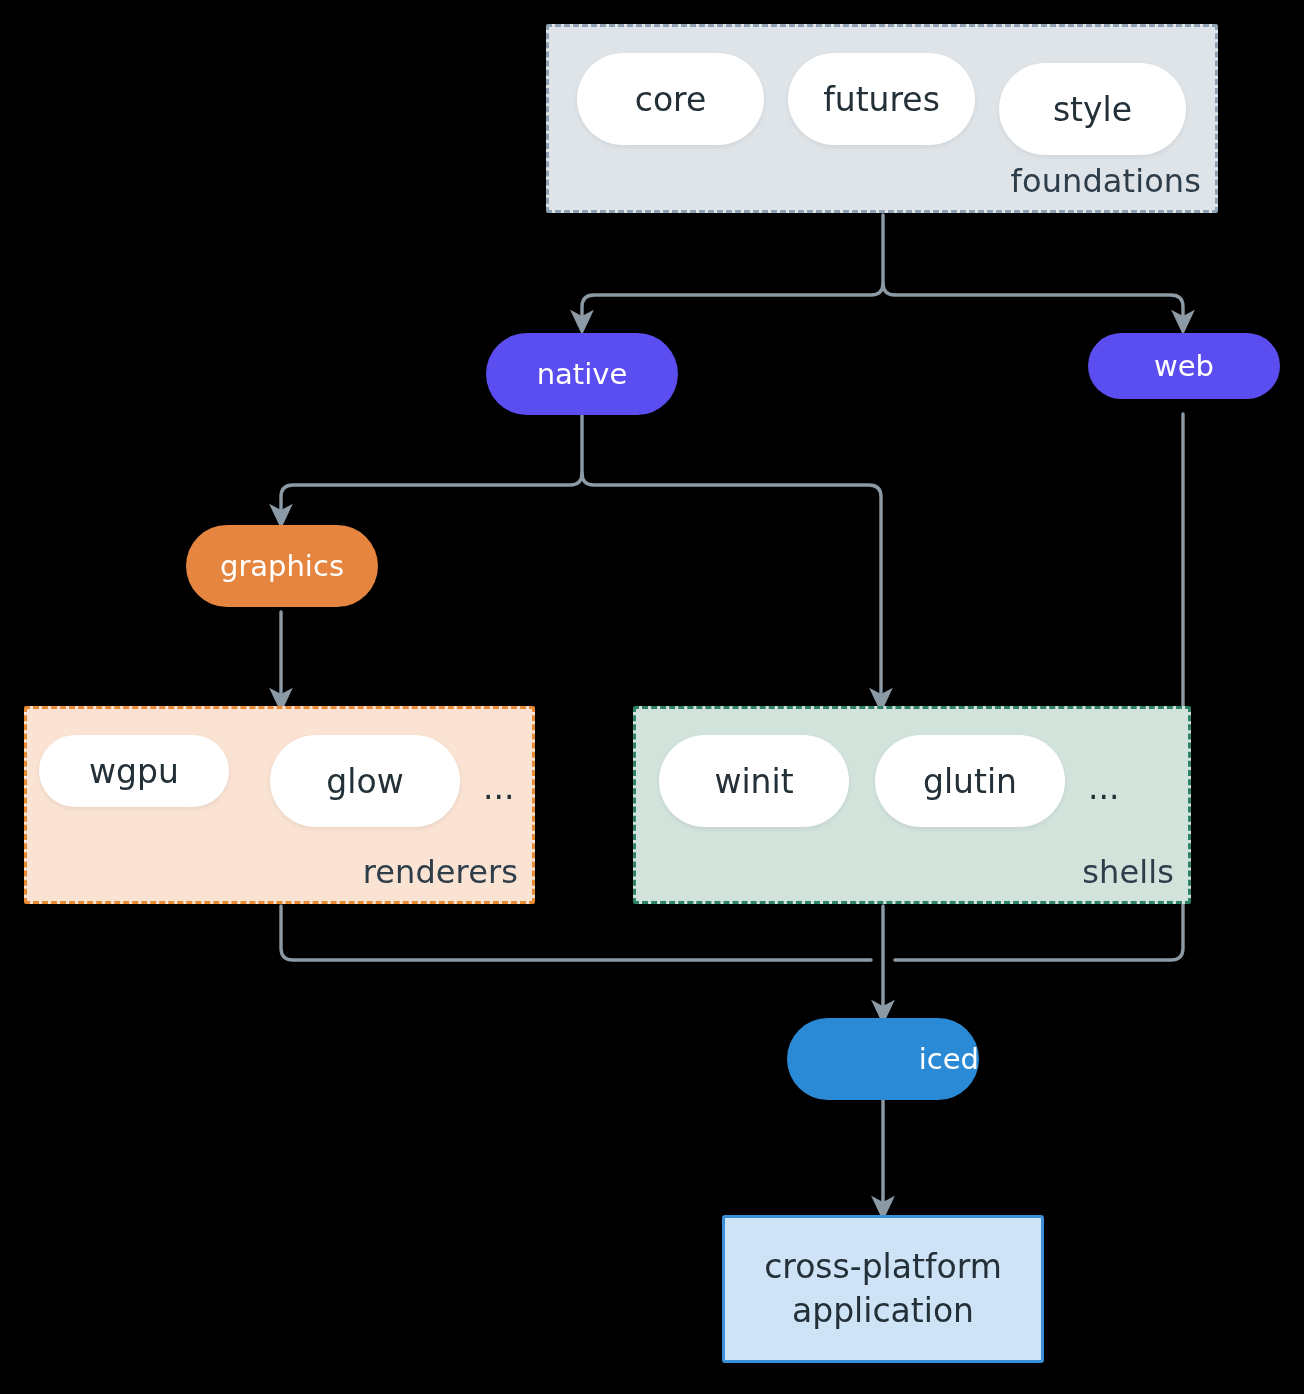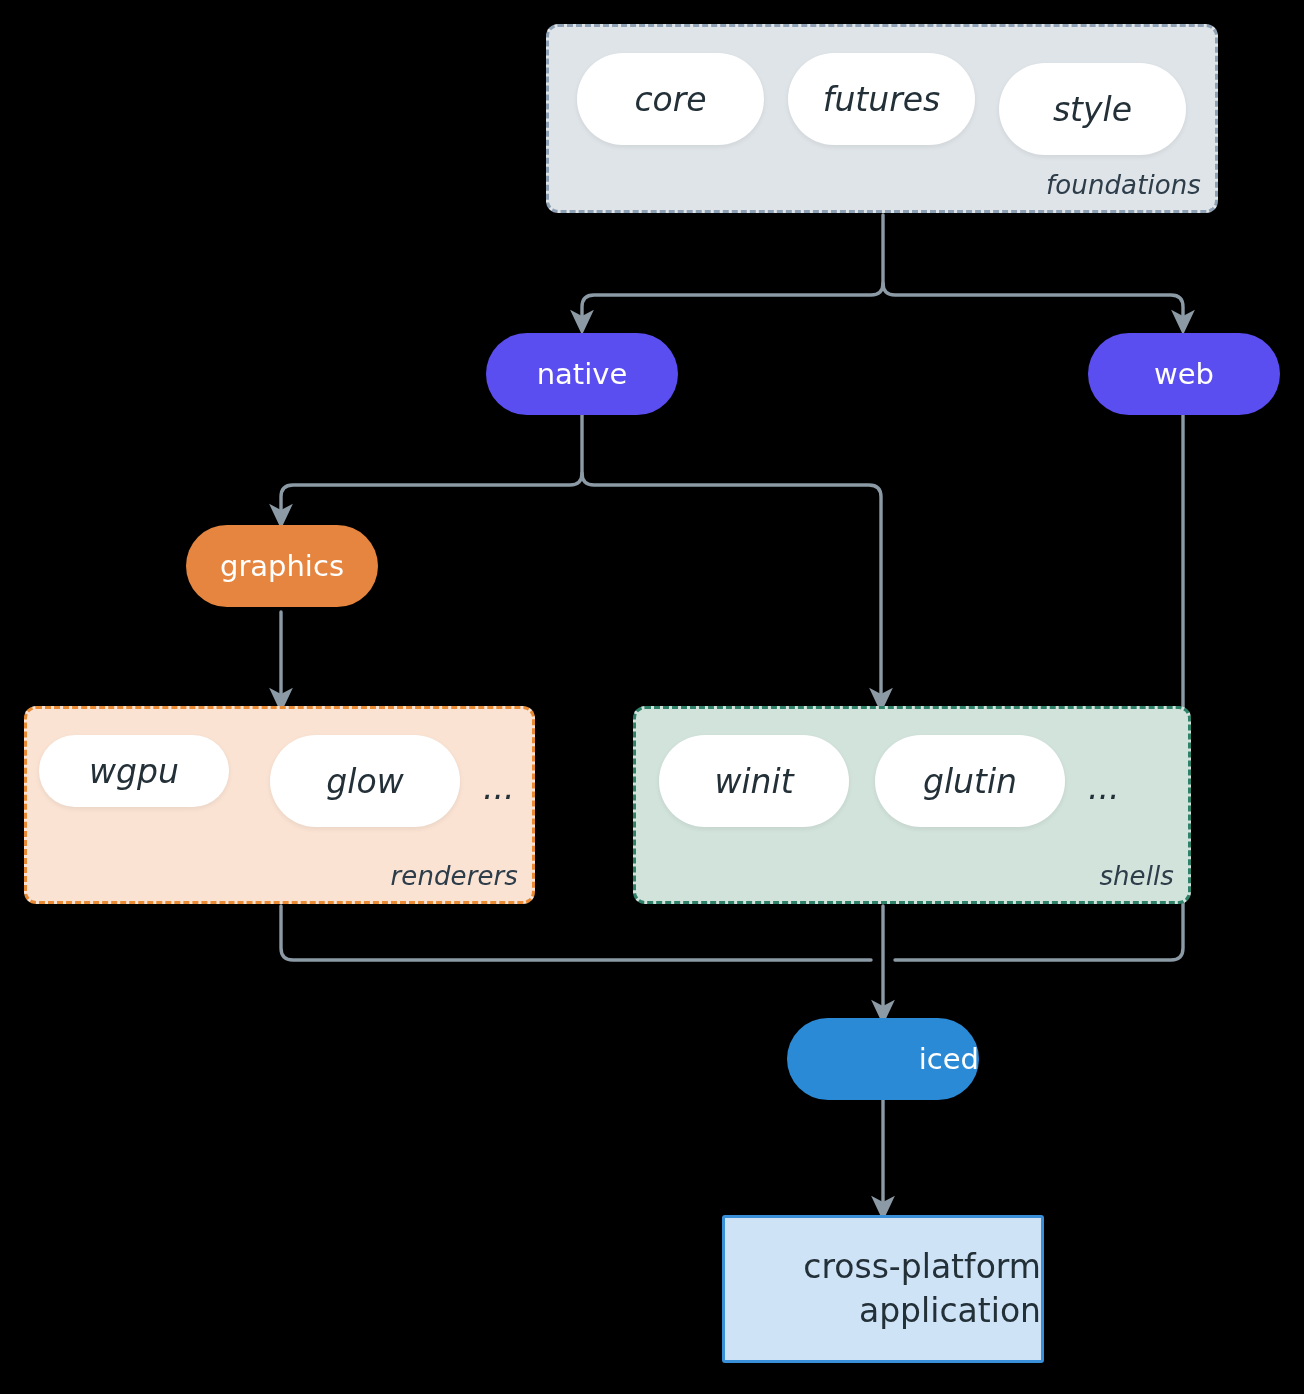--- a/index.html
+++ b/index.html
@@ -28,8 +28,7 @@
   .group {
     position: absolute;
     box-sizing: border-box;
-    border-radius: 12px;
-    font-style: italic;
+    border-radius: 2px;
   }
   .group-foundations {
     left: 546px;

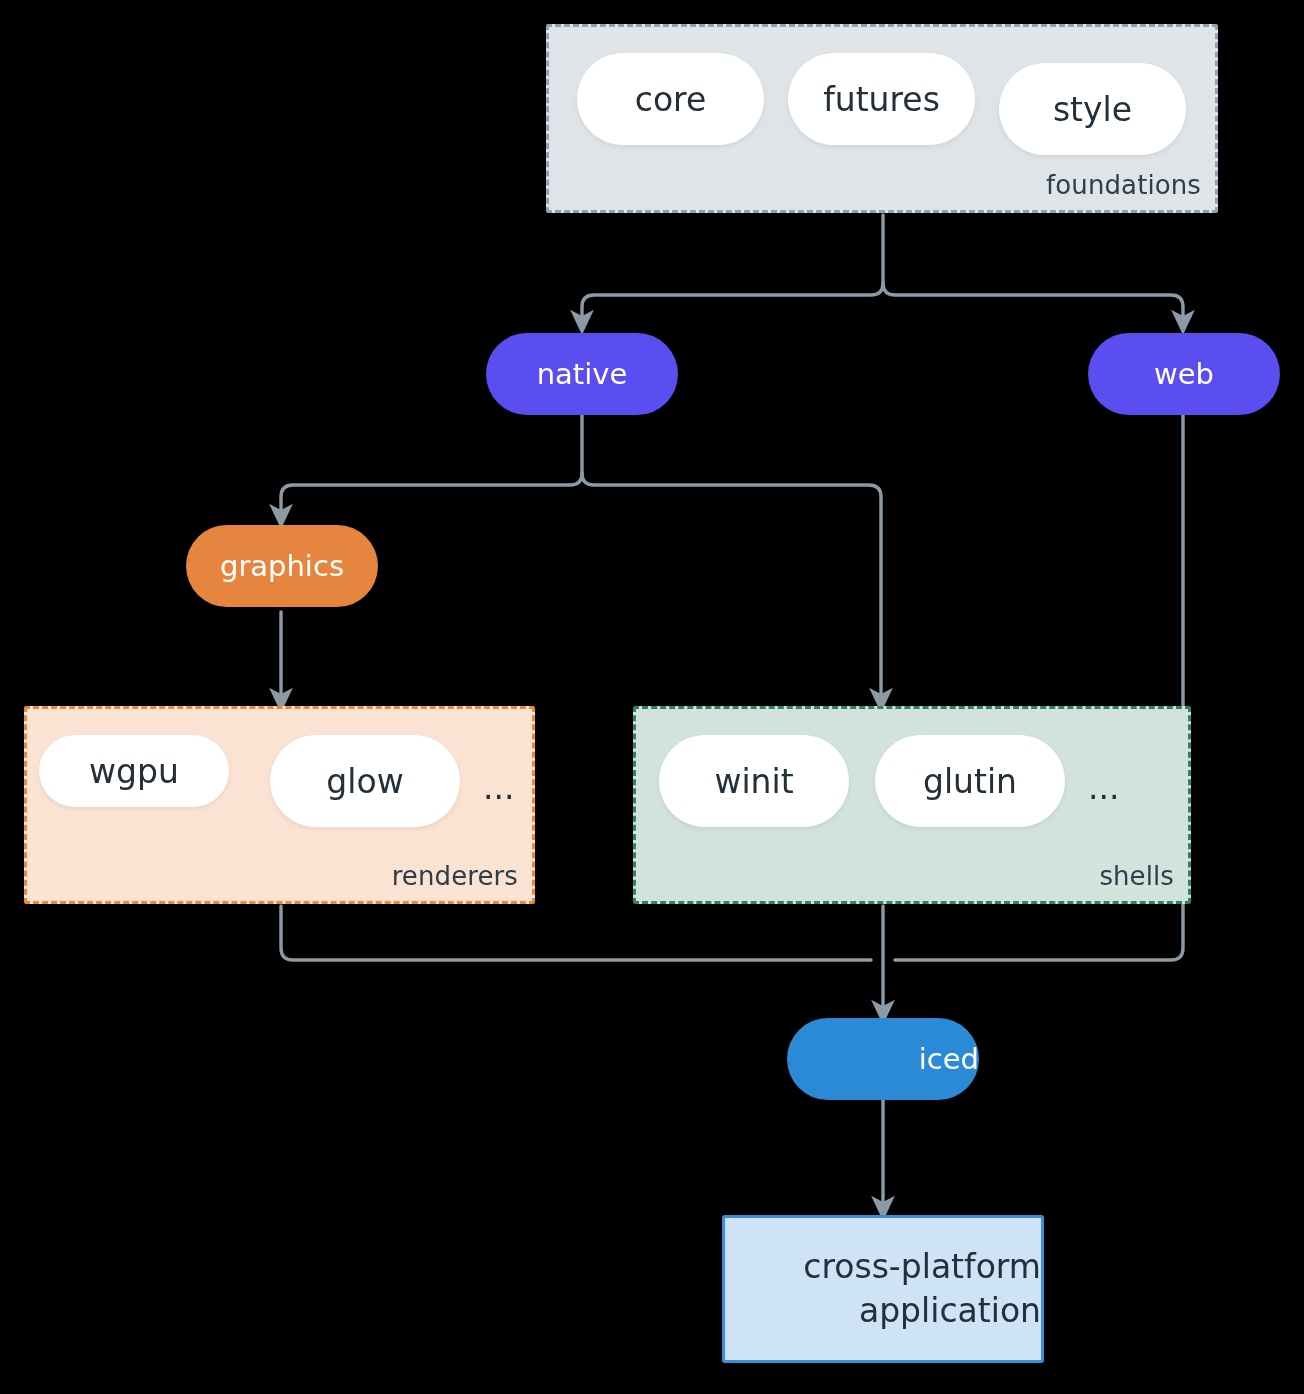--- a/index.html
+++ b/index.html
@@ -58,7 +58,7 @@
     position: absolute;
     right: 14px;
     bottom: 10px;
-    font-size: 26px;
+    font-size: 32px;
     color: #2e3d4a;
     letter-spacing: 0.1px;
     white-space: nowrap;

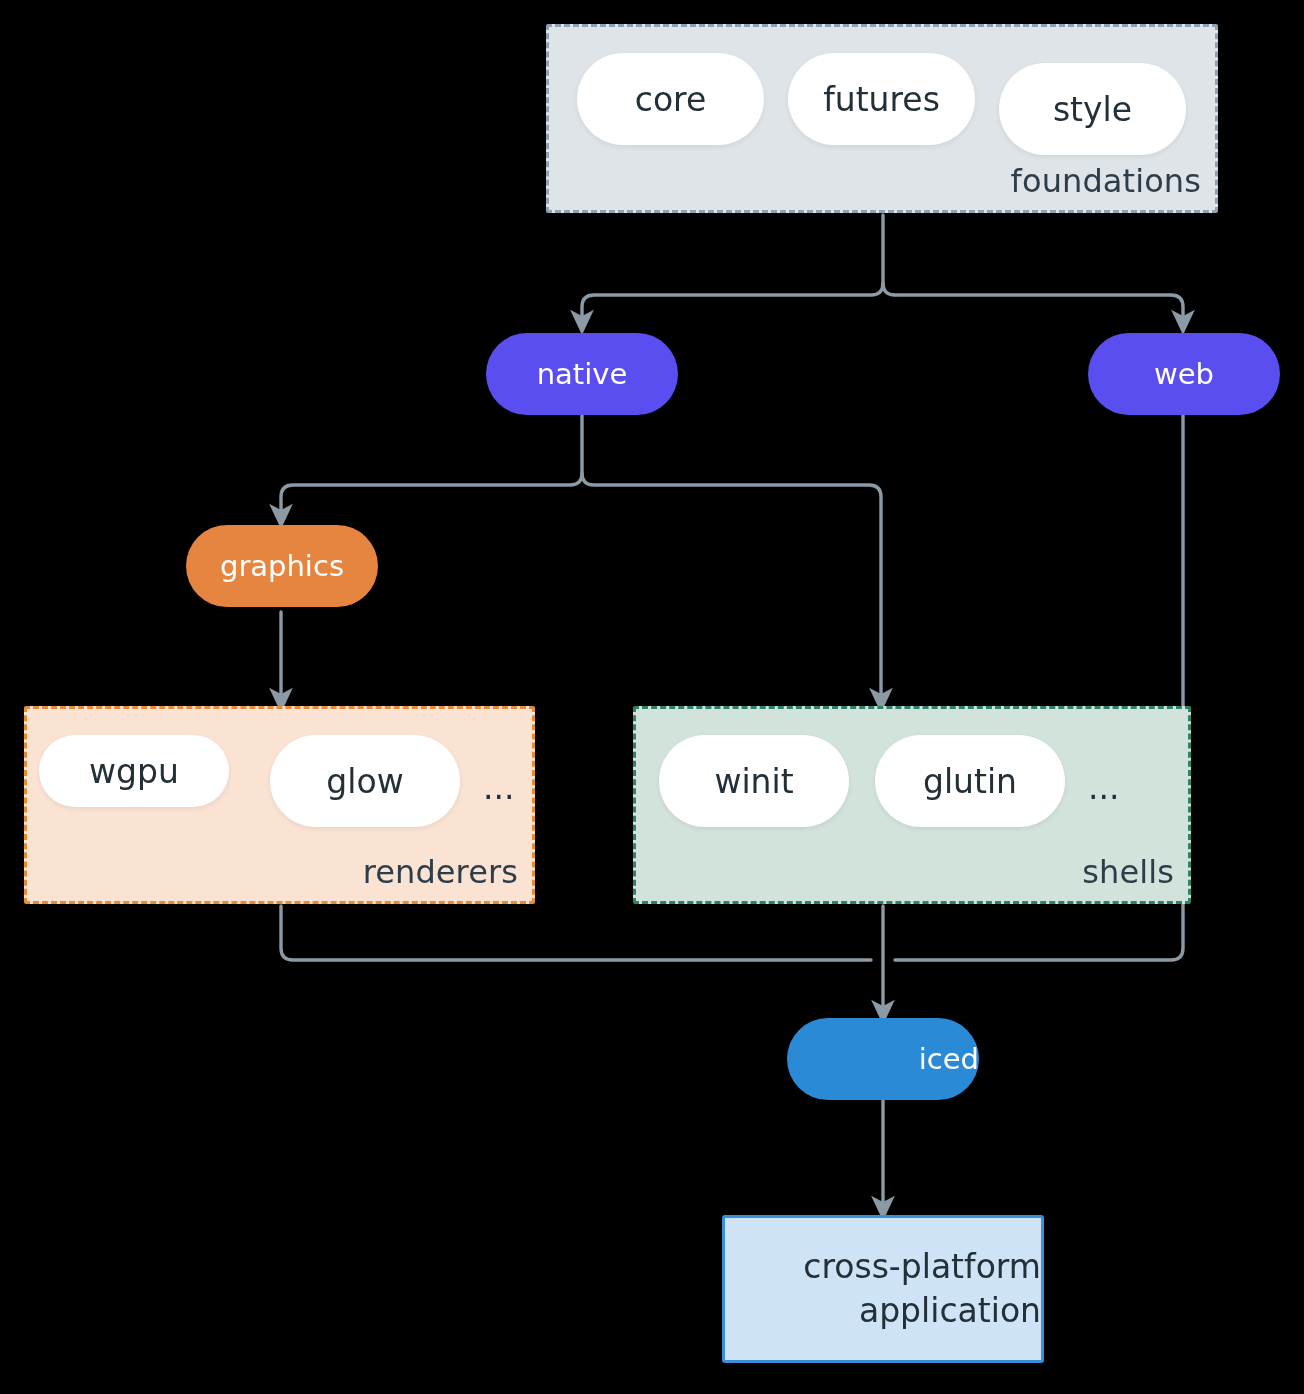--- a/index.html
+++ b/index.html
@@ -191,7 +191,7 @@
     <span>native</span>
   </div>
 
-  <div class="node node-web" style="left:1088px; top:333px; width:192px; height:82px;">
+  <div class="node node-web" style="left:1088px; top:333px; width:192px; height:66px;">
     <span>web</span>
   </div>
 

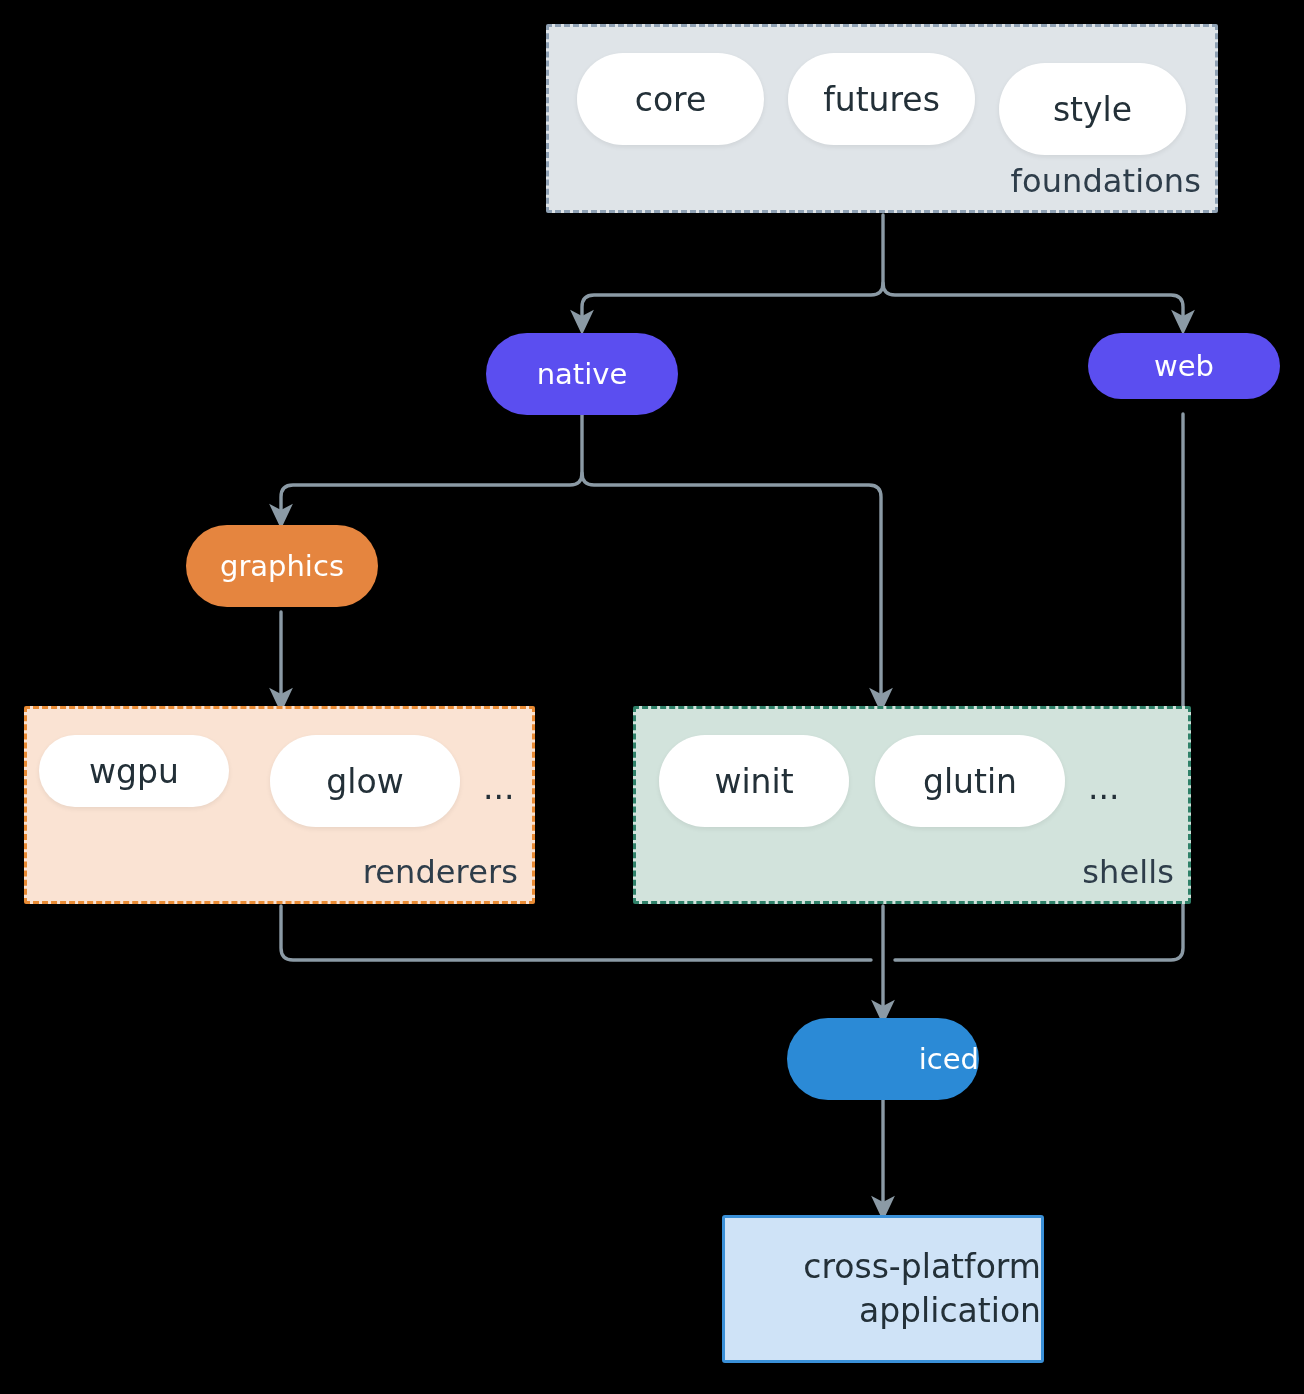--- a/index.html
+++ b/index.html
@@ -203,7 +203,7 @@
     <span>iced</span>
   </div>
 
-  <div class="terminal" style="left:722px; top:1215px; width:322px; height:148px;align-items:flex-end;">
+  <div class="terminal" style="left:722px; top:1215px; width:322px; height:148px;">
     <span>cross-platform</span>
     <span>application</span>
   </div>

